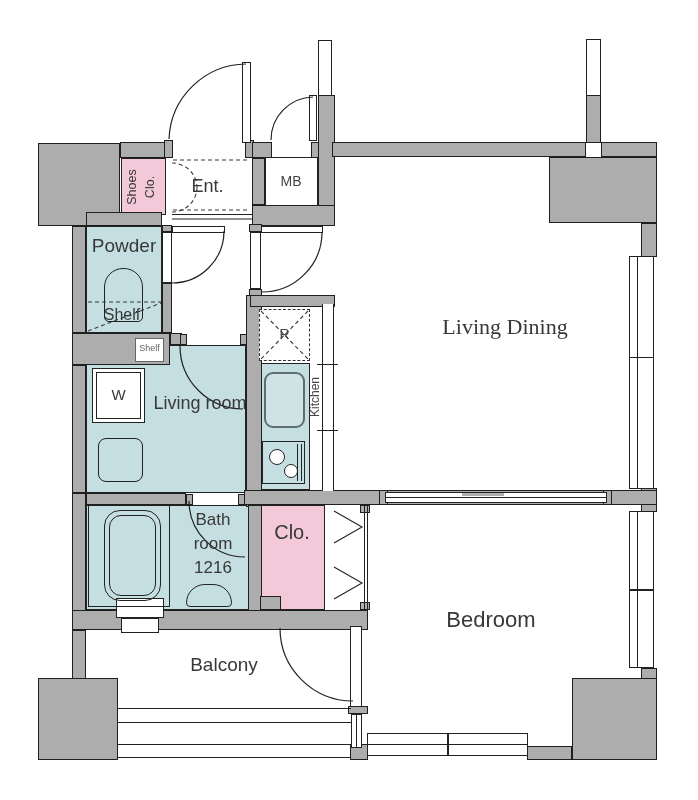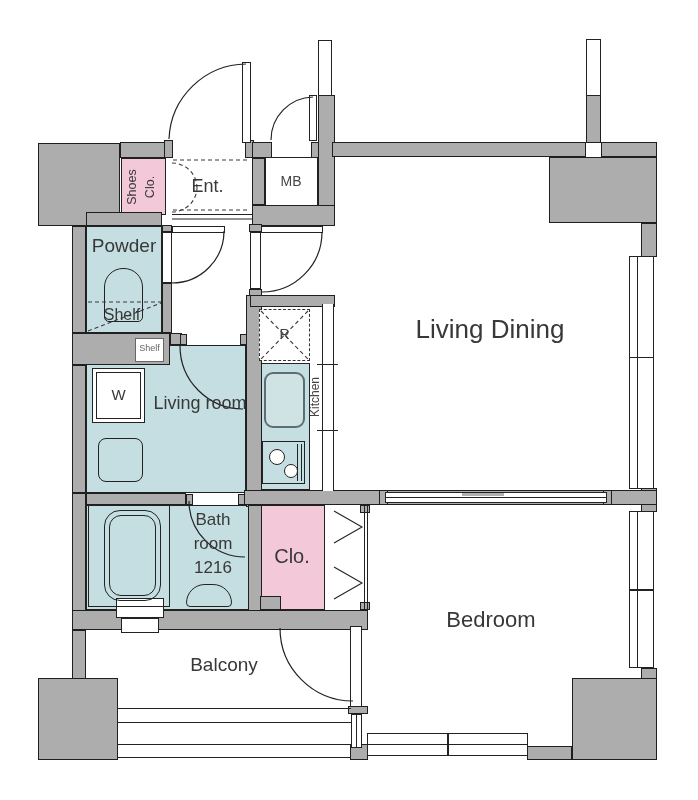--- a/index.html
+++ b/index.html
@@ -43,7 +43,7 @@
   #l-powder{left:148px;top:392px;width:104px;font-size:18px;}
   #l-kitchen{left:286px;top:389px;width:60px;height:16px;font-size:12px;color:#454545;transform:rotate(-90deg);}
   #l-r{left:259px;top:326px;width:51px;font-size:14px;color:#454545;}
-  #l-ld{left:380px;top:313px;width:220px;font-size:26px;}
+  #l-ld{left:395px;top:313px;width:220px;font-size:22px;font-family:Liberation Serif, serif;}
   #l-bath{left:179px;top:508px;width:68px;font-size:17px;line-height:1.4;}
   #l-clo{left:253px;top:544px;width:78px;font-size:20px;}
   #l-bedroom{left:391px;top:606px;width:200px;font-size:22px;}

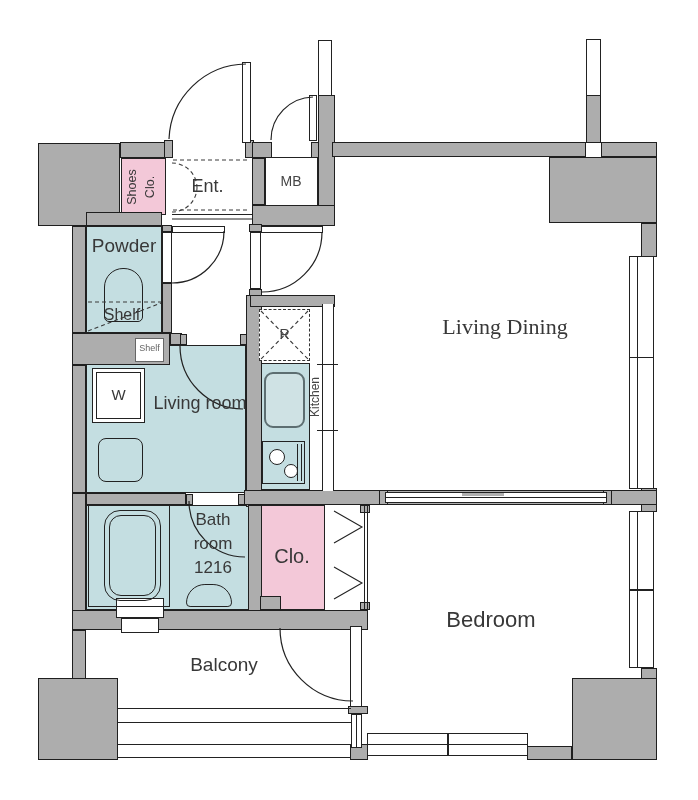--- a/index.html
+++ b/index.html
@@ -45,7 +45,7 @@
   #l-r{left:259px;top:326px;width:51px;font-size:14px;color:#454545;}
   #l-ld{left:395px;top:313px;width:220px;font-size:22px;font-family:Liberation Serif, serif;}
   #l-bath{left:179px;top:508px;width:68px;font-size:17px;line-height:1.4;}
-  #l-clo{left:253px;top:544px;width:78px;font-size:20px;}
+  #l-clo{left:253px;top:520px;width:78px;font-size:20px;}
   #l-bedroom{left:391px;top:606px;width:200px;font-size:22px;}
   #l-balcony{left:144px;top:653px;width:160px;font-size:19px;}
 </style>

